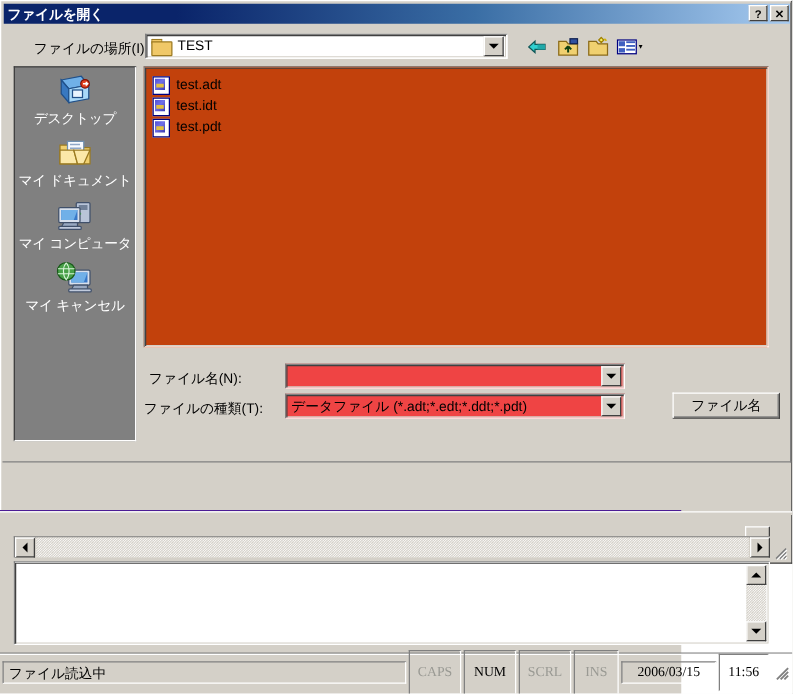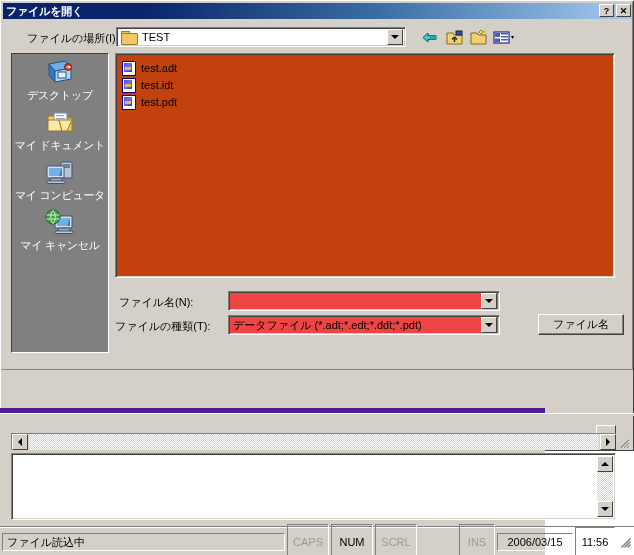--- a/index.html
+++ b/index.html
@@ -332,7 +332,8 @@
     height: 147px;
     background: #d4d0c8;
     box-sizing: border-box;
-    border-top: 5px solid #4c1d95;
+    border-top: 1px solid #4c1d95;
+    font-family: Liberation Serif, serif;
   }
   .bg-topsep {
     position: absolute;

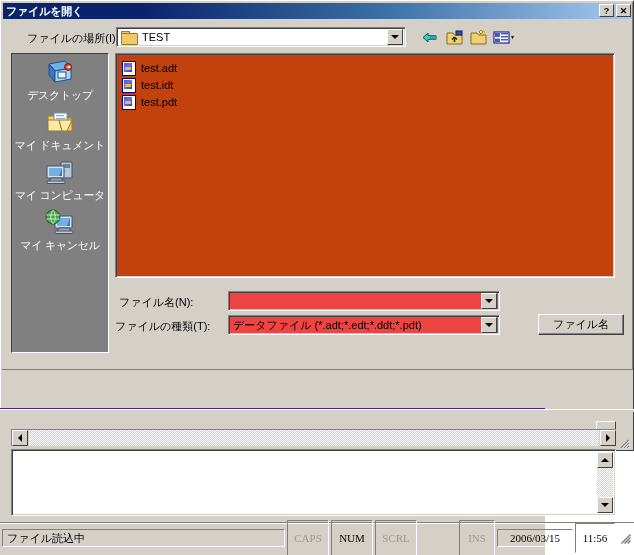--- a/index.html
+++ b/index.html
@@ -454,7 +454,7 @@
   }
   .sb-panel.main { flex: 1 1 auto; min-width: 0; }
   .sb-panel.ind { width: 42px; justify-content: center; padding: 17px; }
-  .sb-panel.ind.small { width: 34px; margin-left: 40px; }
+  .sb-panel.ind.small { width: 34px; }
   .sb-panel.date { width: 76px; justify-content: center; padding: 0; }
   .sb-panel.time { width: 40px; justify-content: center; padding: 14px; }
   .sb-panel.off { color: #9a9a94; }

